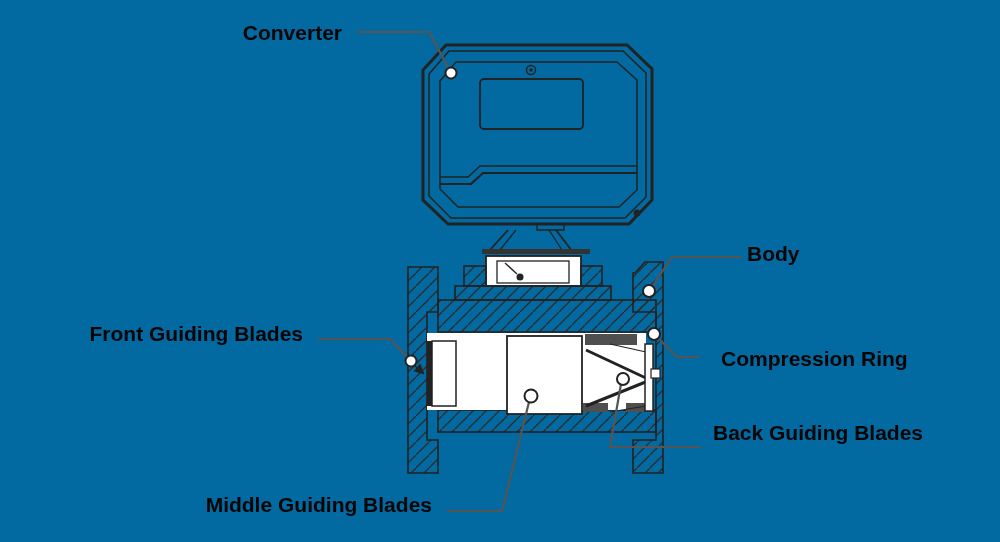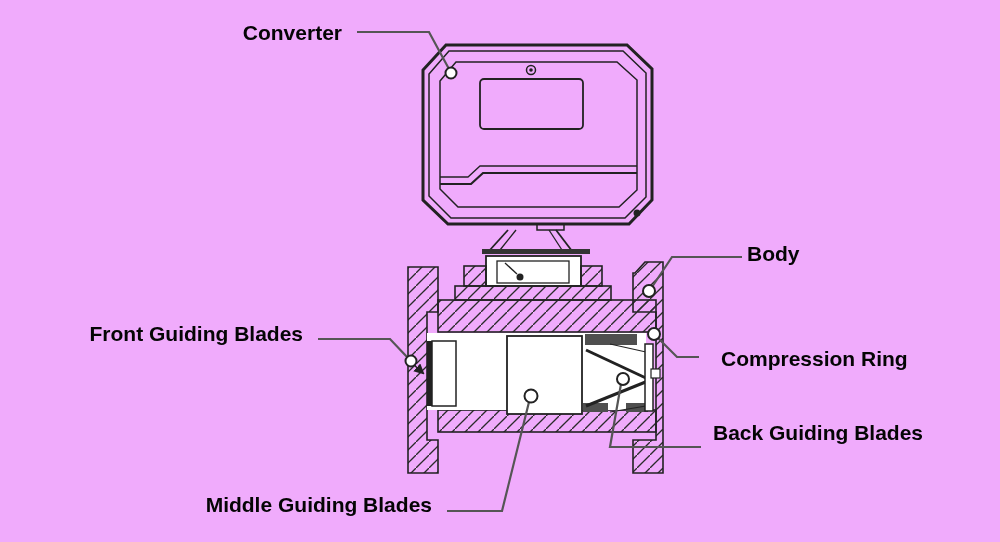--- a/index.html
+++ b/index.html
@@ -6,7 +6,7 @@
   .stage{
     position:relative;
     width:1000px;height:542px;
-    background:#f0abfc;
+    background:#0369a1;
     overflow:hidden;
     font-family:"Liberation Sans", sans-serif;
   }

